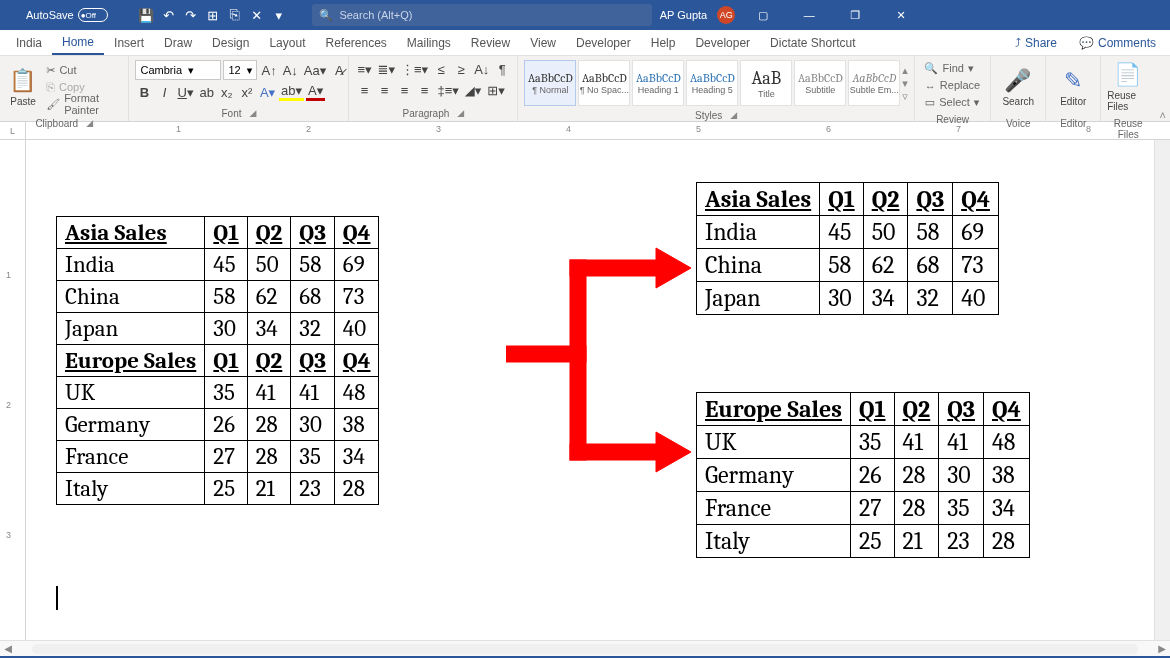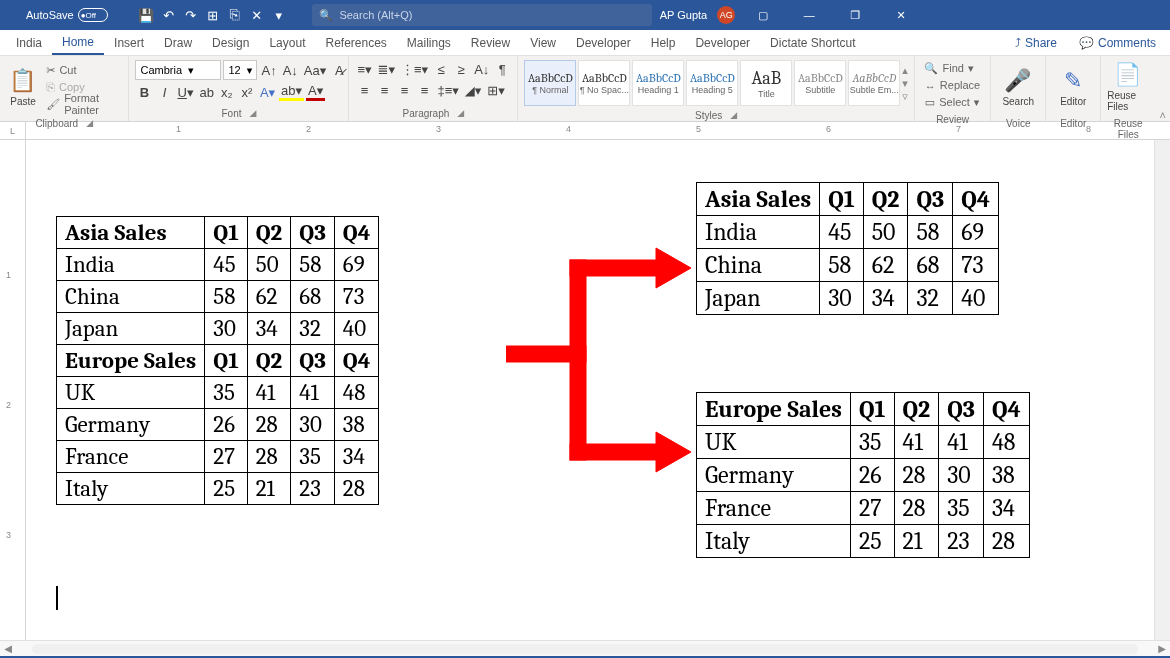--- a/index.html
+++ b/index.html
@@ -56,7 +56,7 @@
 
 .word-table { border-collapse: collapse; font-family: Cambria, Georgia, serif; }
 .word-table td, .word-table th { border: 1.5px solid #000; padding: 2px 8px; text-align: left; font-weight: normal; }
-.word-table th { font-weight: bold; }
+.word-table th { font-weight: bold; text-decoration: underline; }
 .t-left { position:absolute; left:30px; top:76px; font-size: 23px; }
 .t-asia { position:absolute; left:670px; top:42px; font-size: 24px; }
 .t-europe { position:absolute; left:670px; top:252px; font-size: 24px; }

